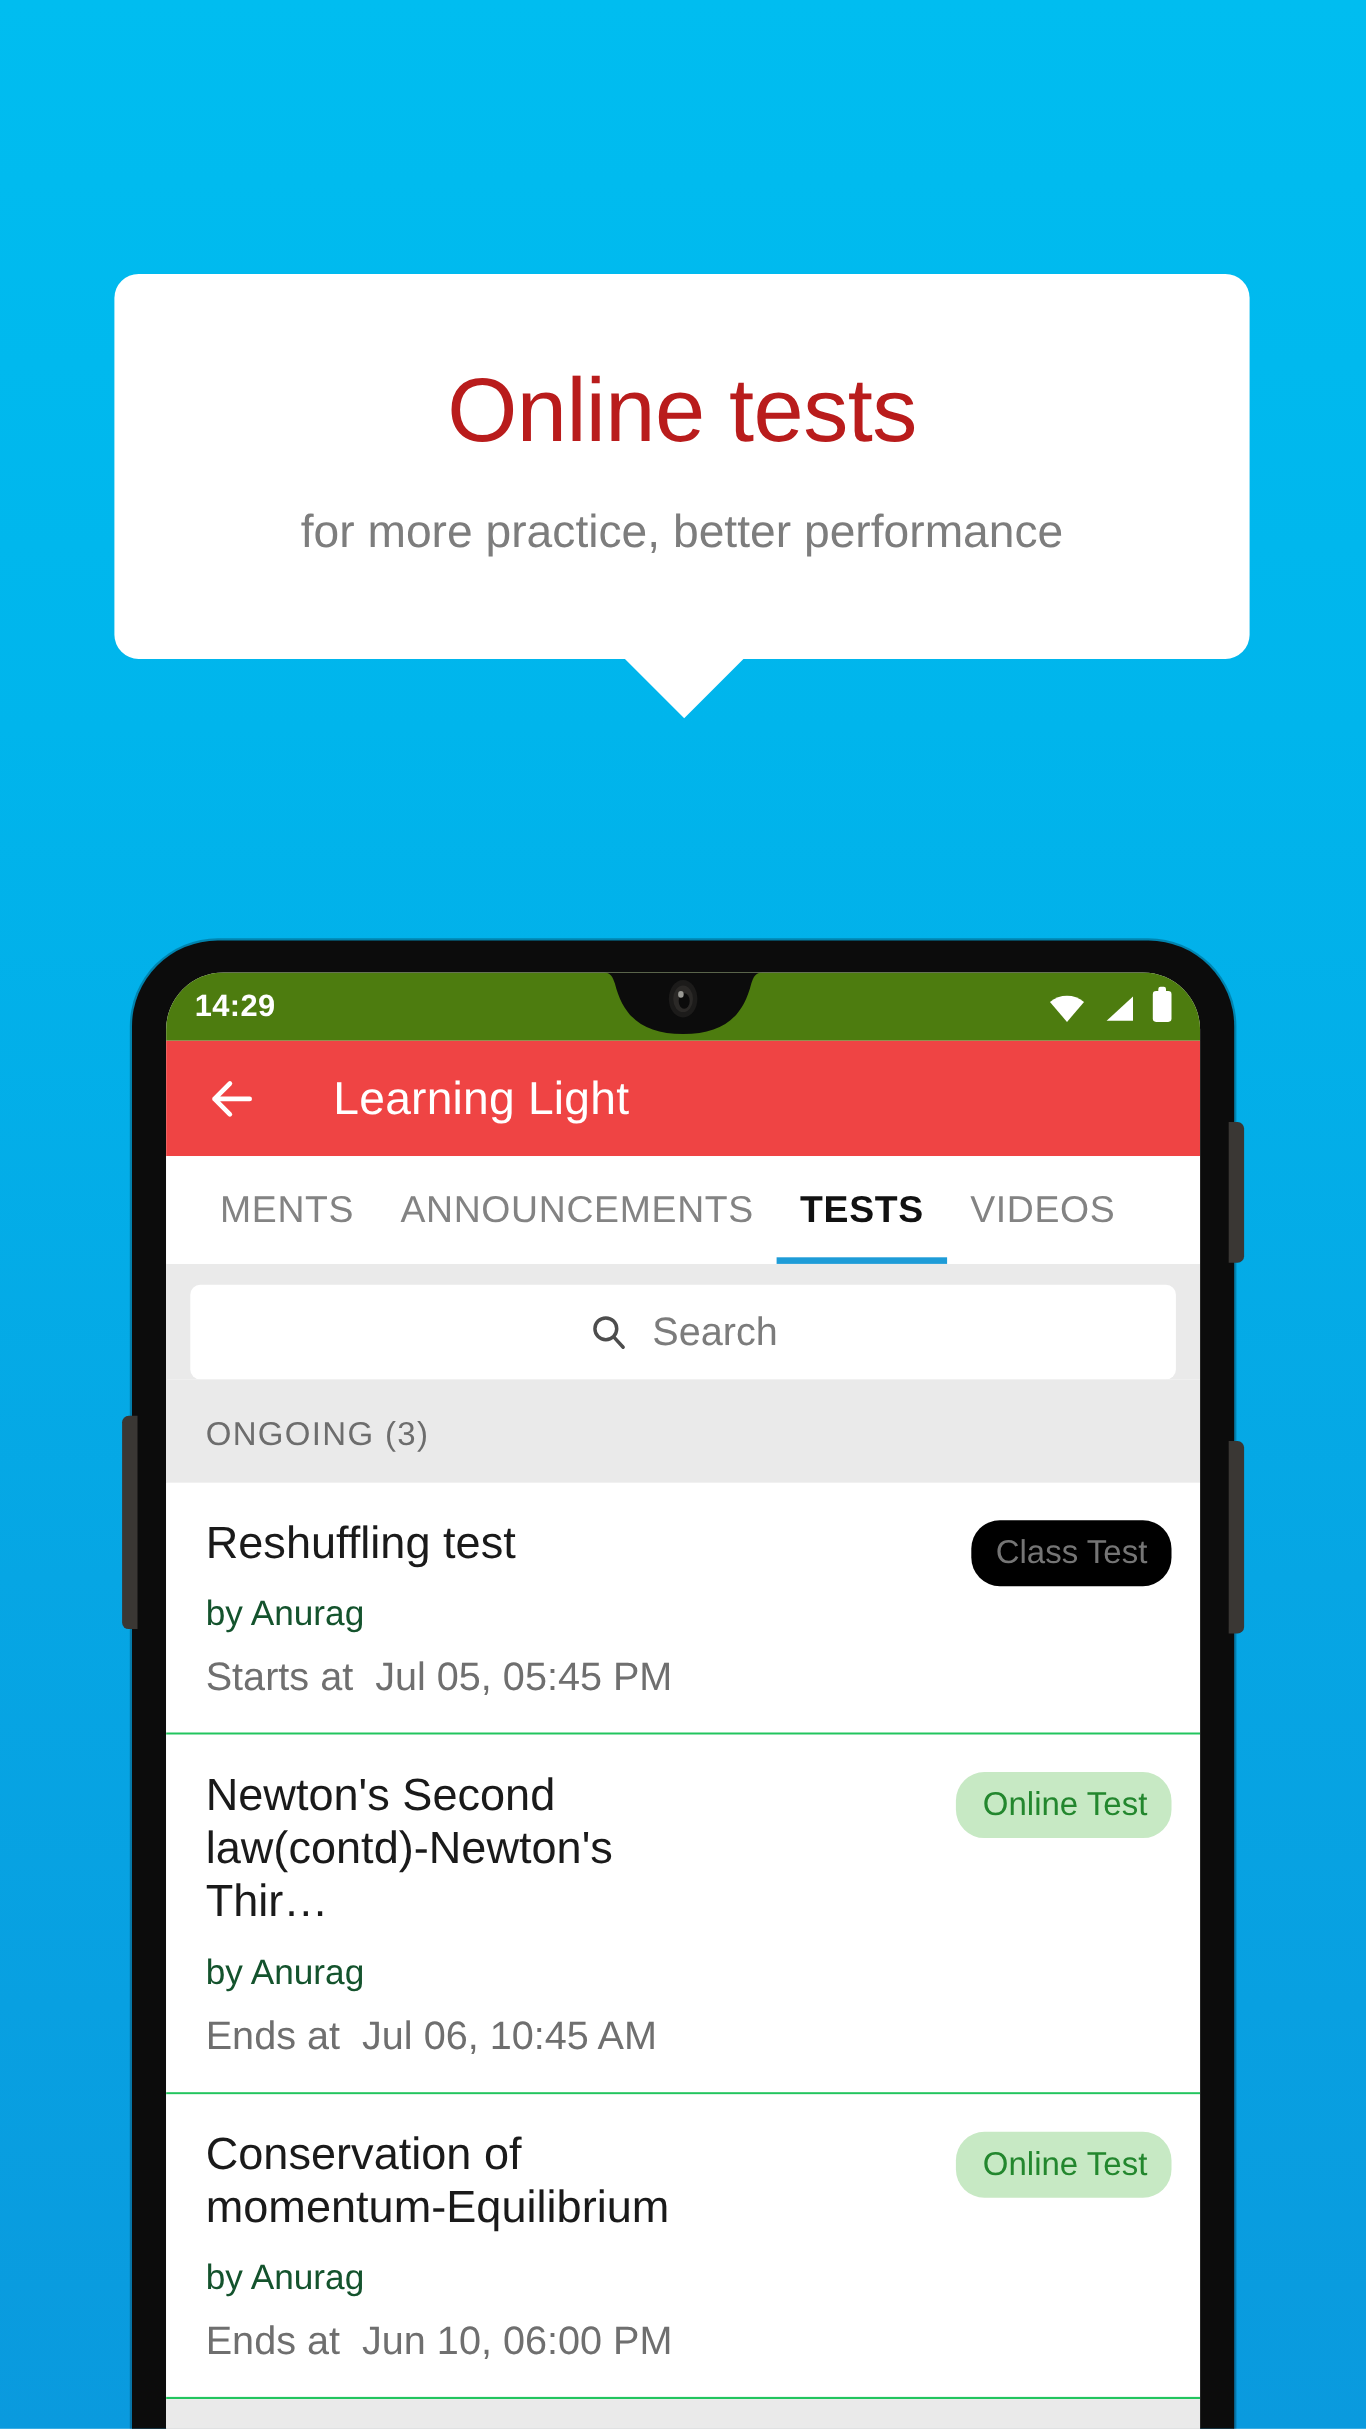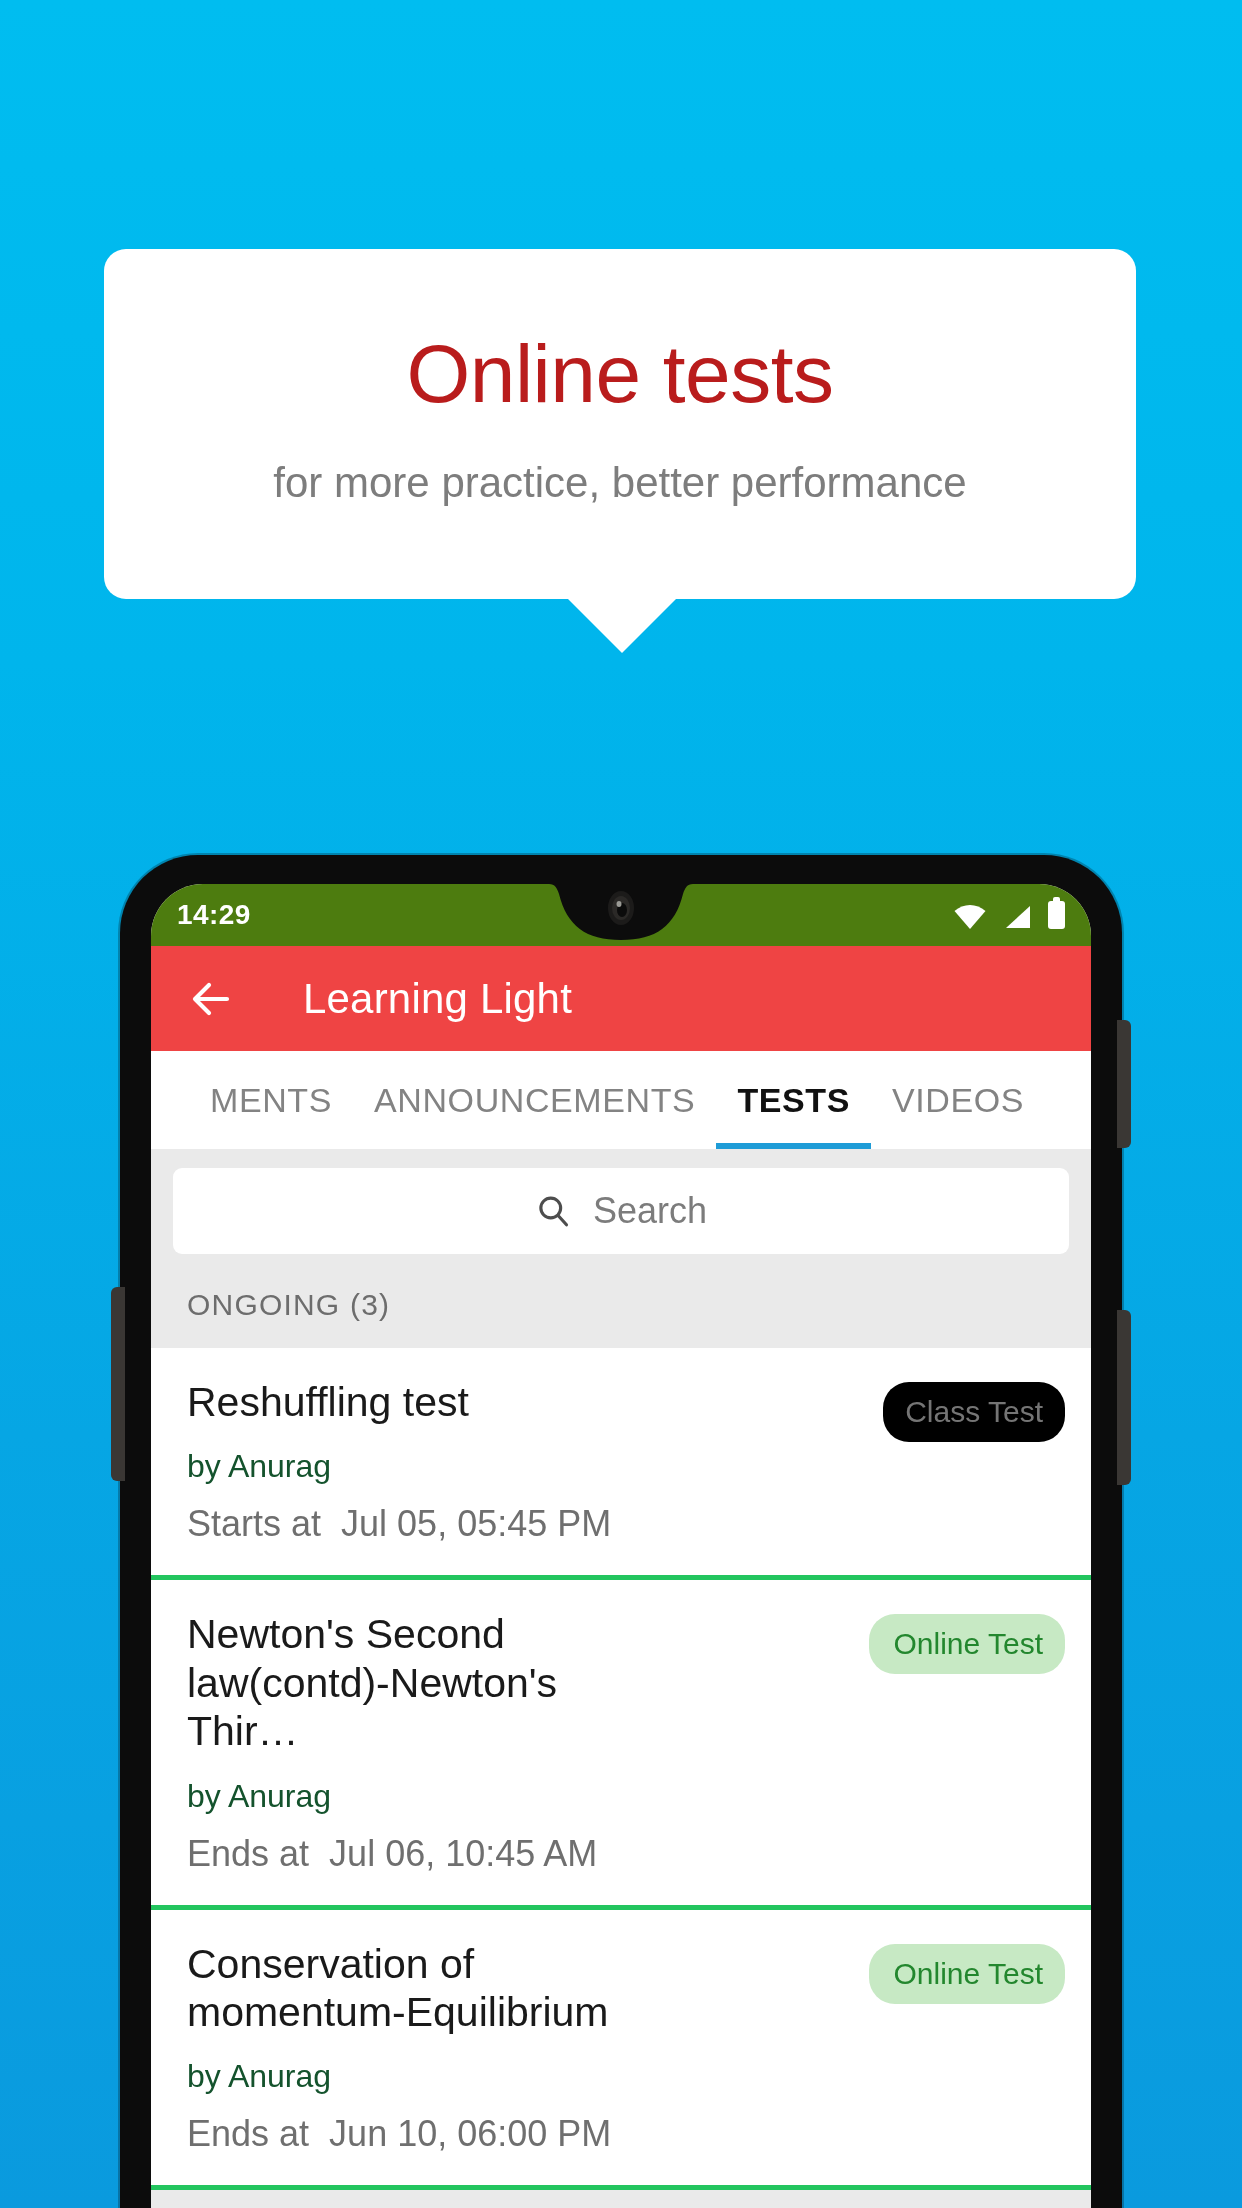--- a/index.html
+++ b/index.html
@@ -121,7 +121,7 @@
     background:#ffffff;
     display:flex;
     align-items:center;
-    padding-left:38px;
+    padding-left:28px;
     gap:0;
     position:relative;
   }

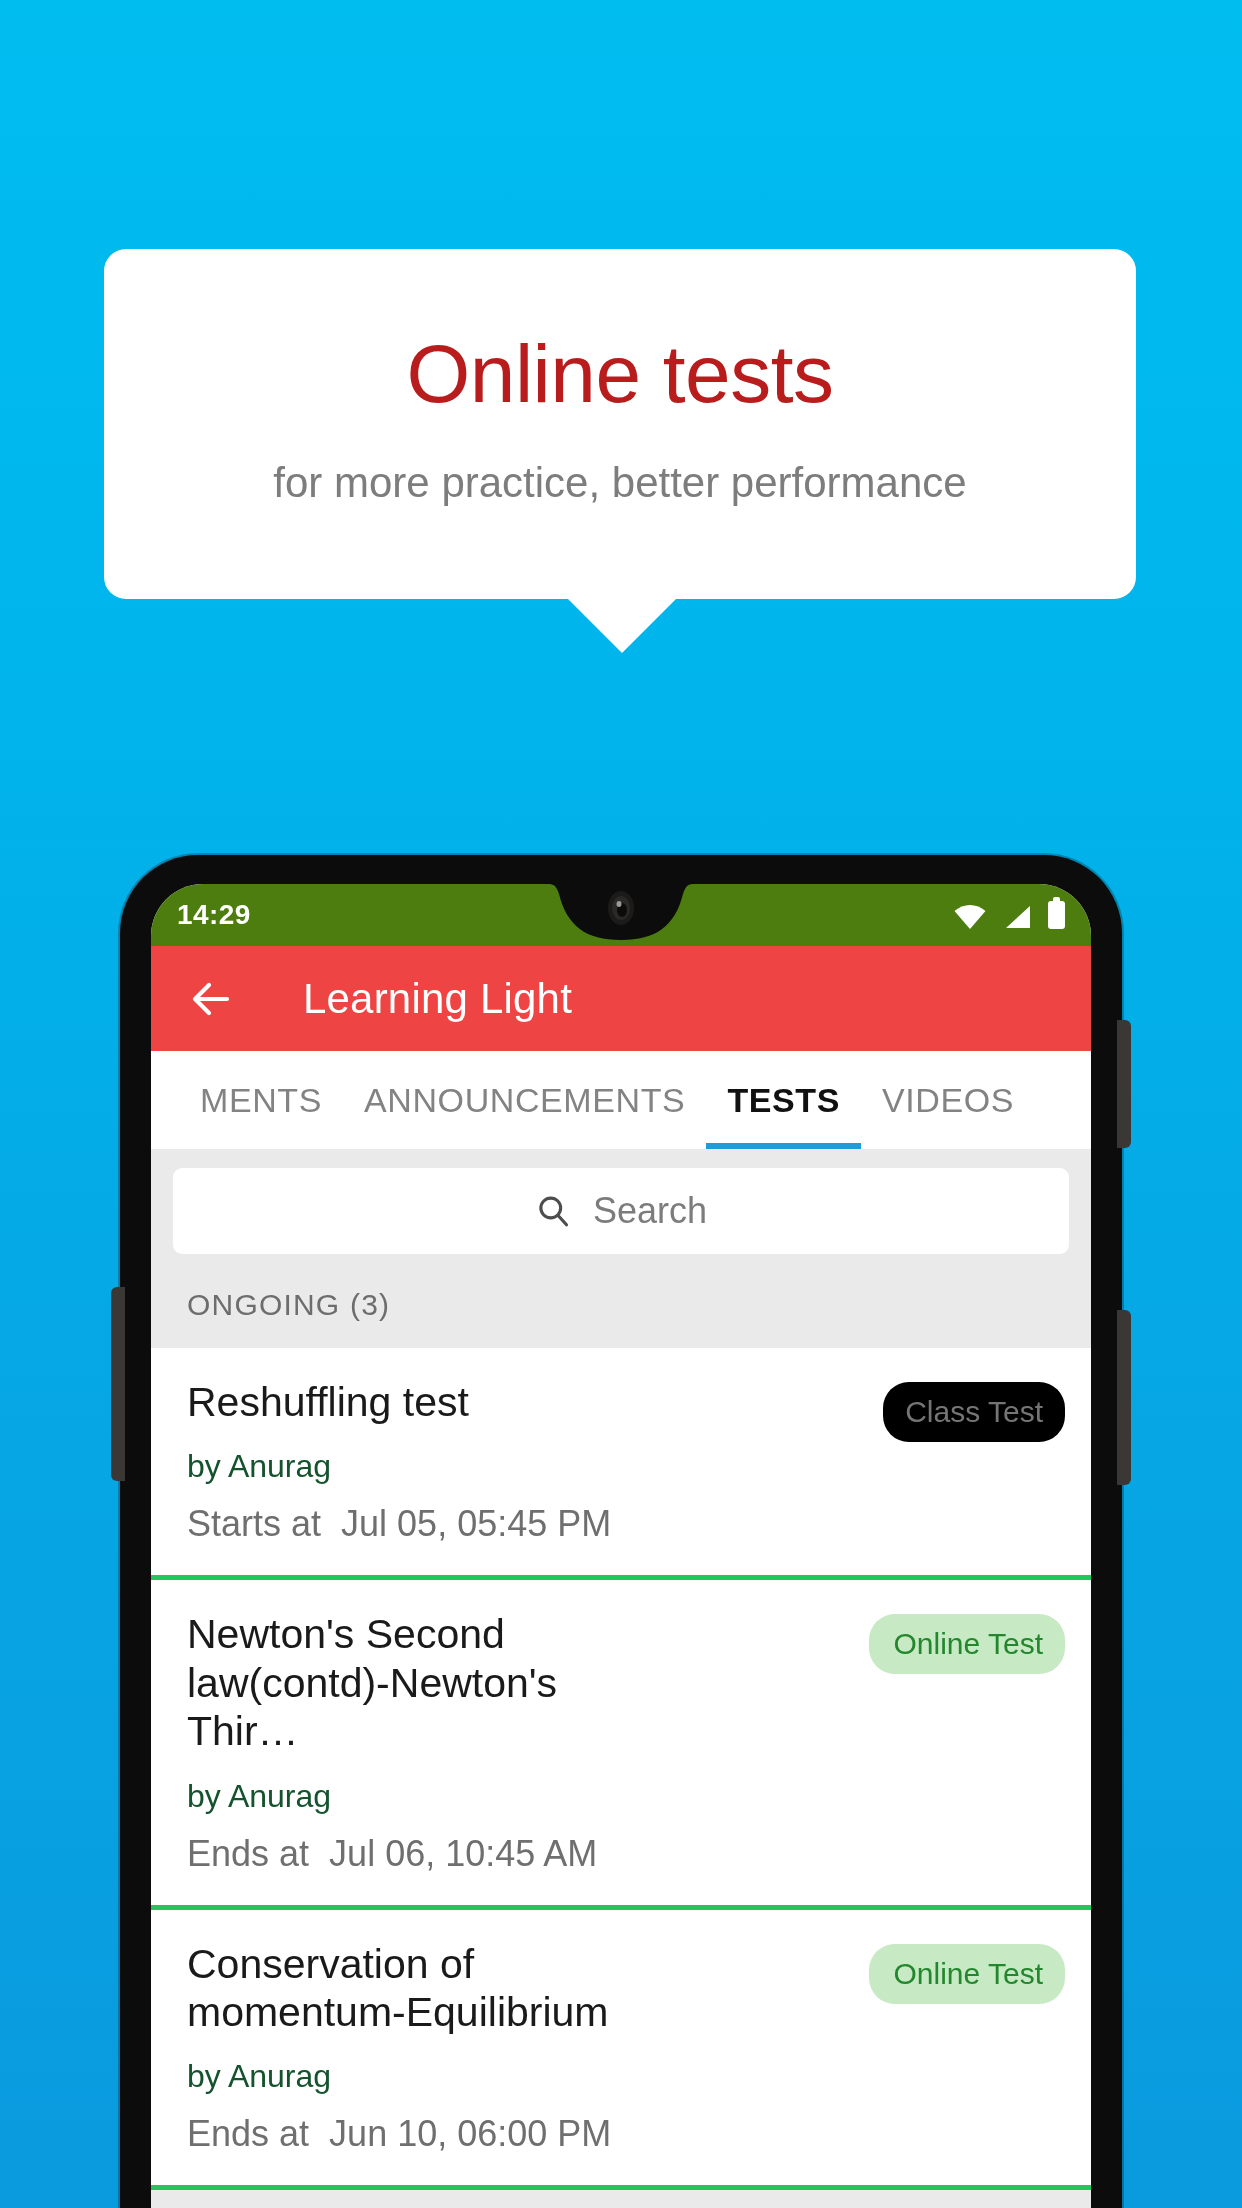--- a/index.html
+++ b/index.html
@@ -168,7 +168,7 @@
   .test-row {
     background:#ffffff;
     padding:30px 26px 30px 36px;
-    border-bottom:5px solid #22c55e;
+    border-bottom:2px solid #22c55e;
     display:flex;
     justify-content:space-between;
     align-items:flex-start;

